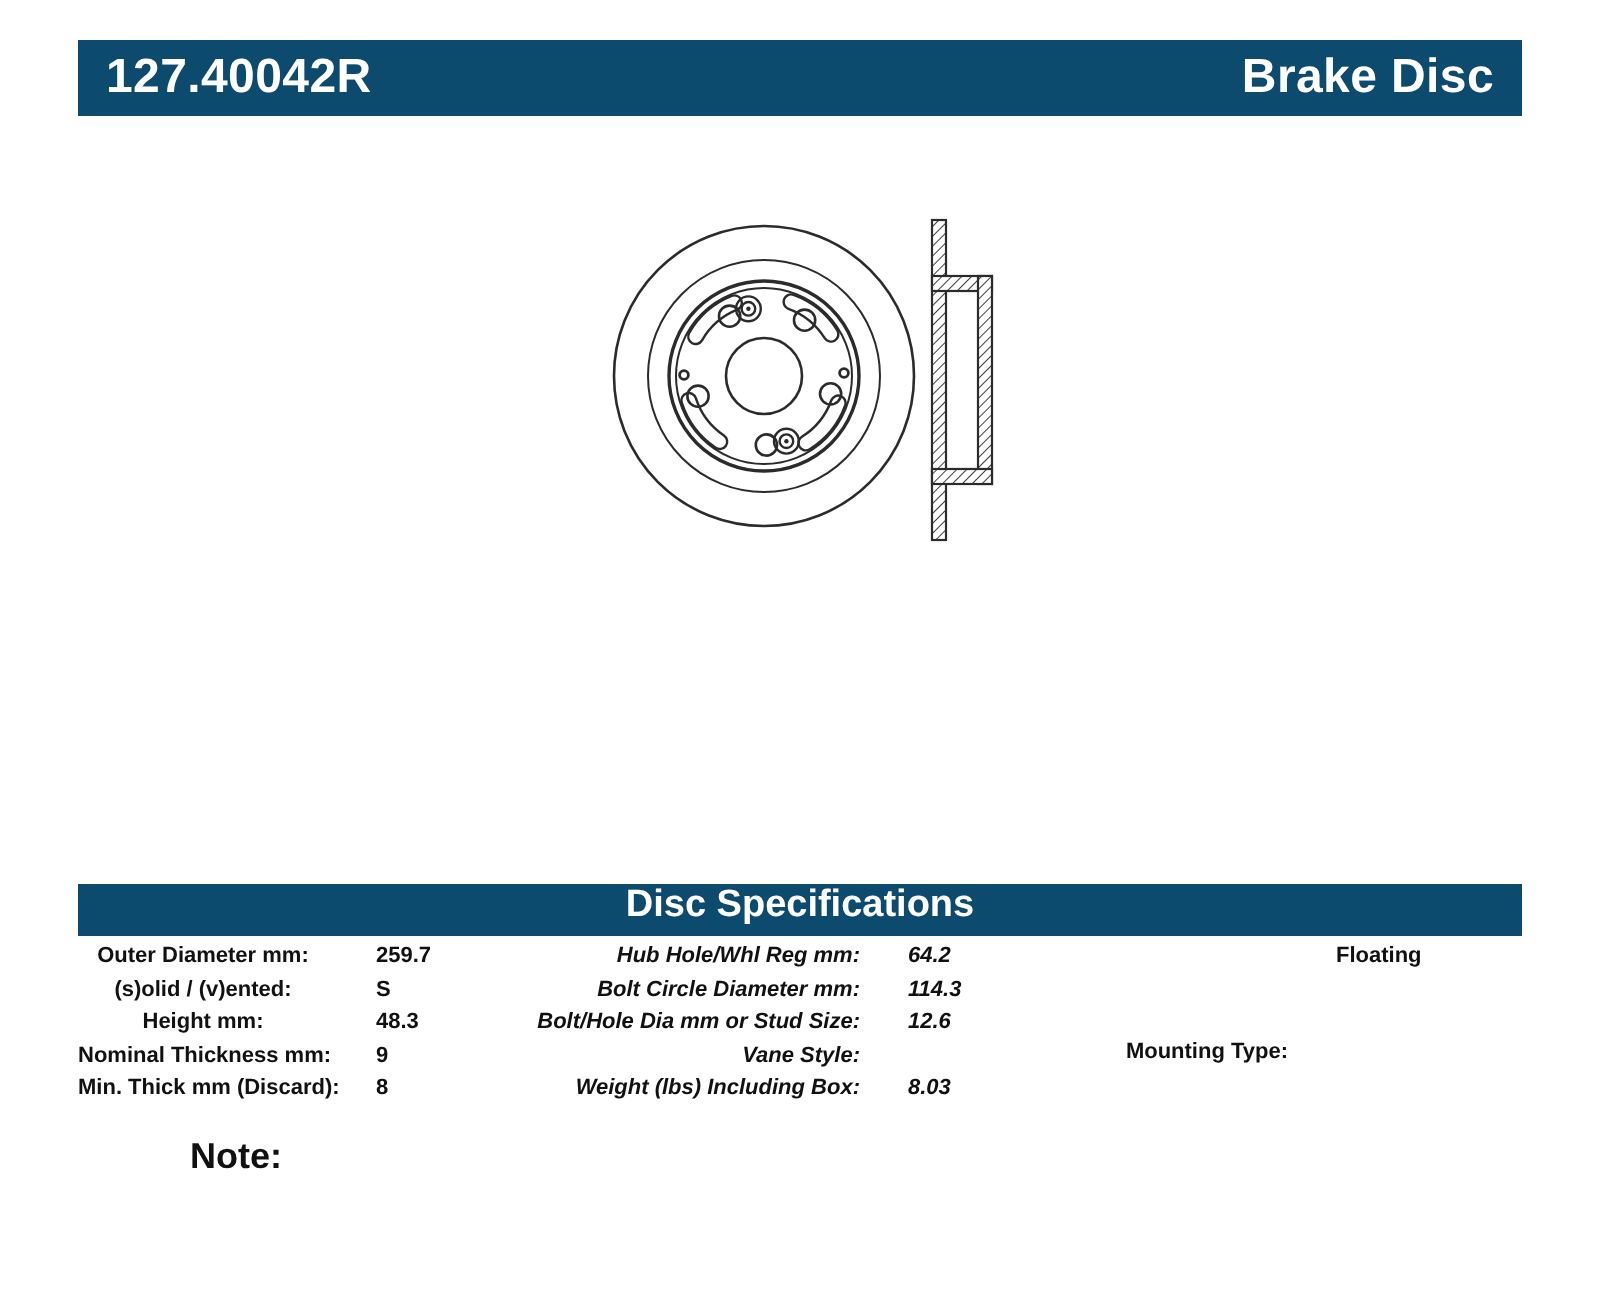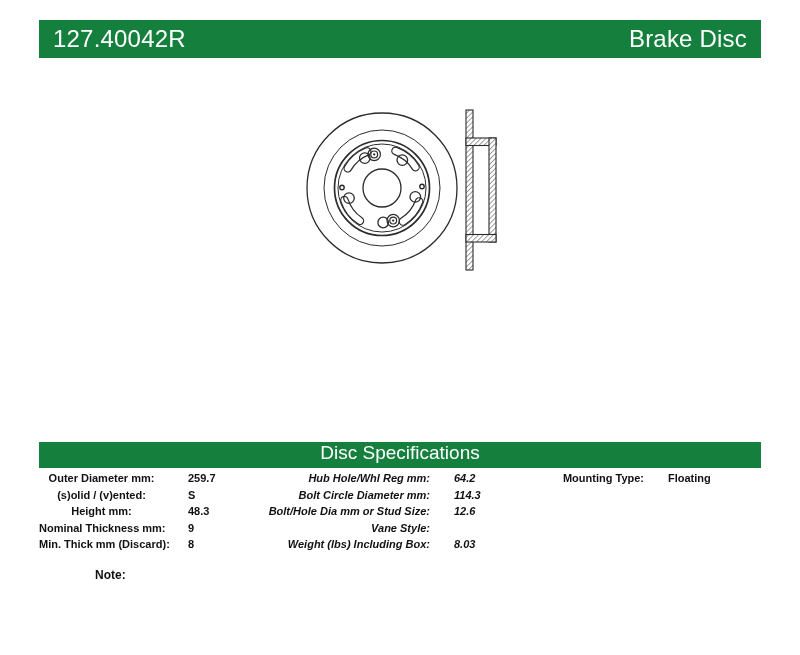--- a/index.html
+++ b/index.html
@@ -12,7 +12,7 @@
   }
   .bar {
     position: absolute; left: 39px; width: 722px;
-    background: #15803d; color: #fff; font-weight: normal;
+    background: #0c4a6e; color: #fff; font-weight: bold;
     box-sizing: border-box;
   }
   .top-bar {

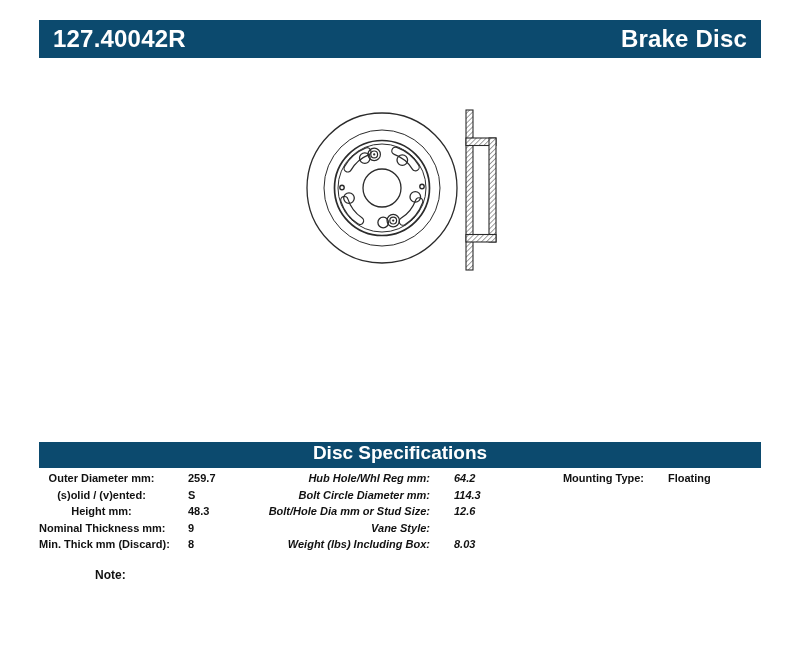--- a/index.html
+++ b/index.html
@@ -37,7 +37,7 @@
   .spec-value { margin-left: 24px; }
   .col1 { left: 39px; }  .col1 .spec-label { width: 125px; text-align: center; }
   .col2 { left: 240px; font-style: italic; } .col2 .spec-label { width: 190px; }
-  .col3 { left: 500px; } .col3 .spec-label { width: 144px; }
+  .col3 { left: 500px; } .col3 .spec-label { width: 144px; margin-top: 48px; }
   .note {
     position: absolute; left: 95px; top: 568px;
     font-size: 12px; font-weight: bold;

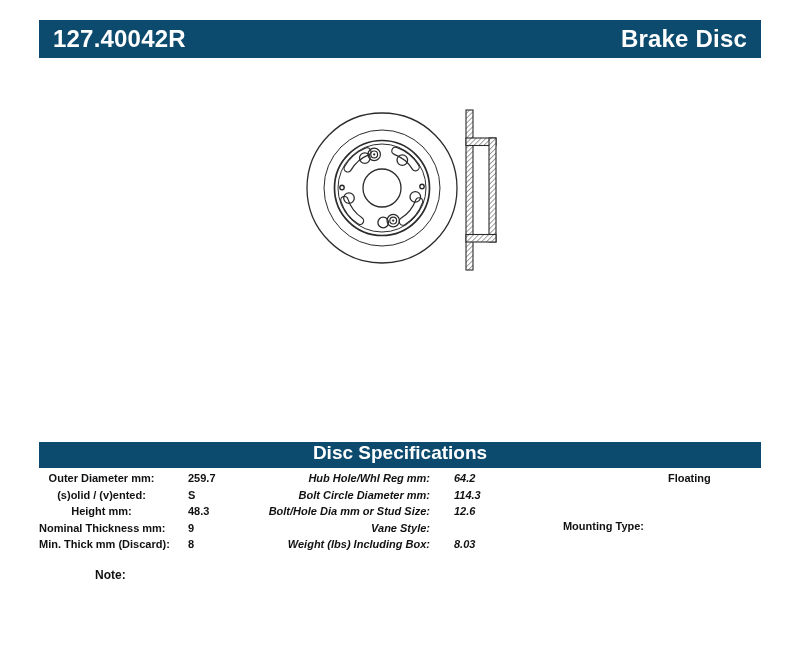--- a/index.html
+++ b/index.html
@@ -40,7 +40,7 @@
   .col3 { left: 500px; } .col3 .spec-label { width: 144px; margin-top: 48px; }
   .note {
     position: absolute; left: 95px; top: 568px;
-    font-size: 12px; font-weight: bold;
+    font-size: 18px; font-weight: bold;
   }
 </style>
 </head>

